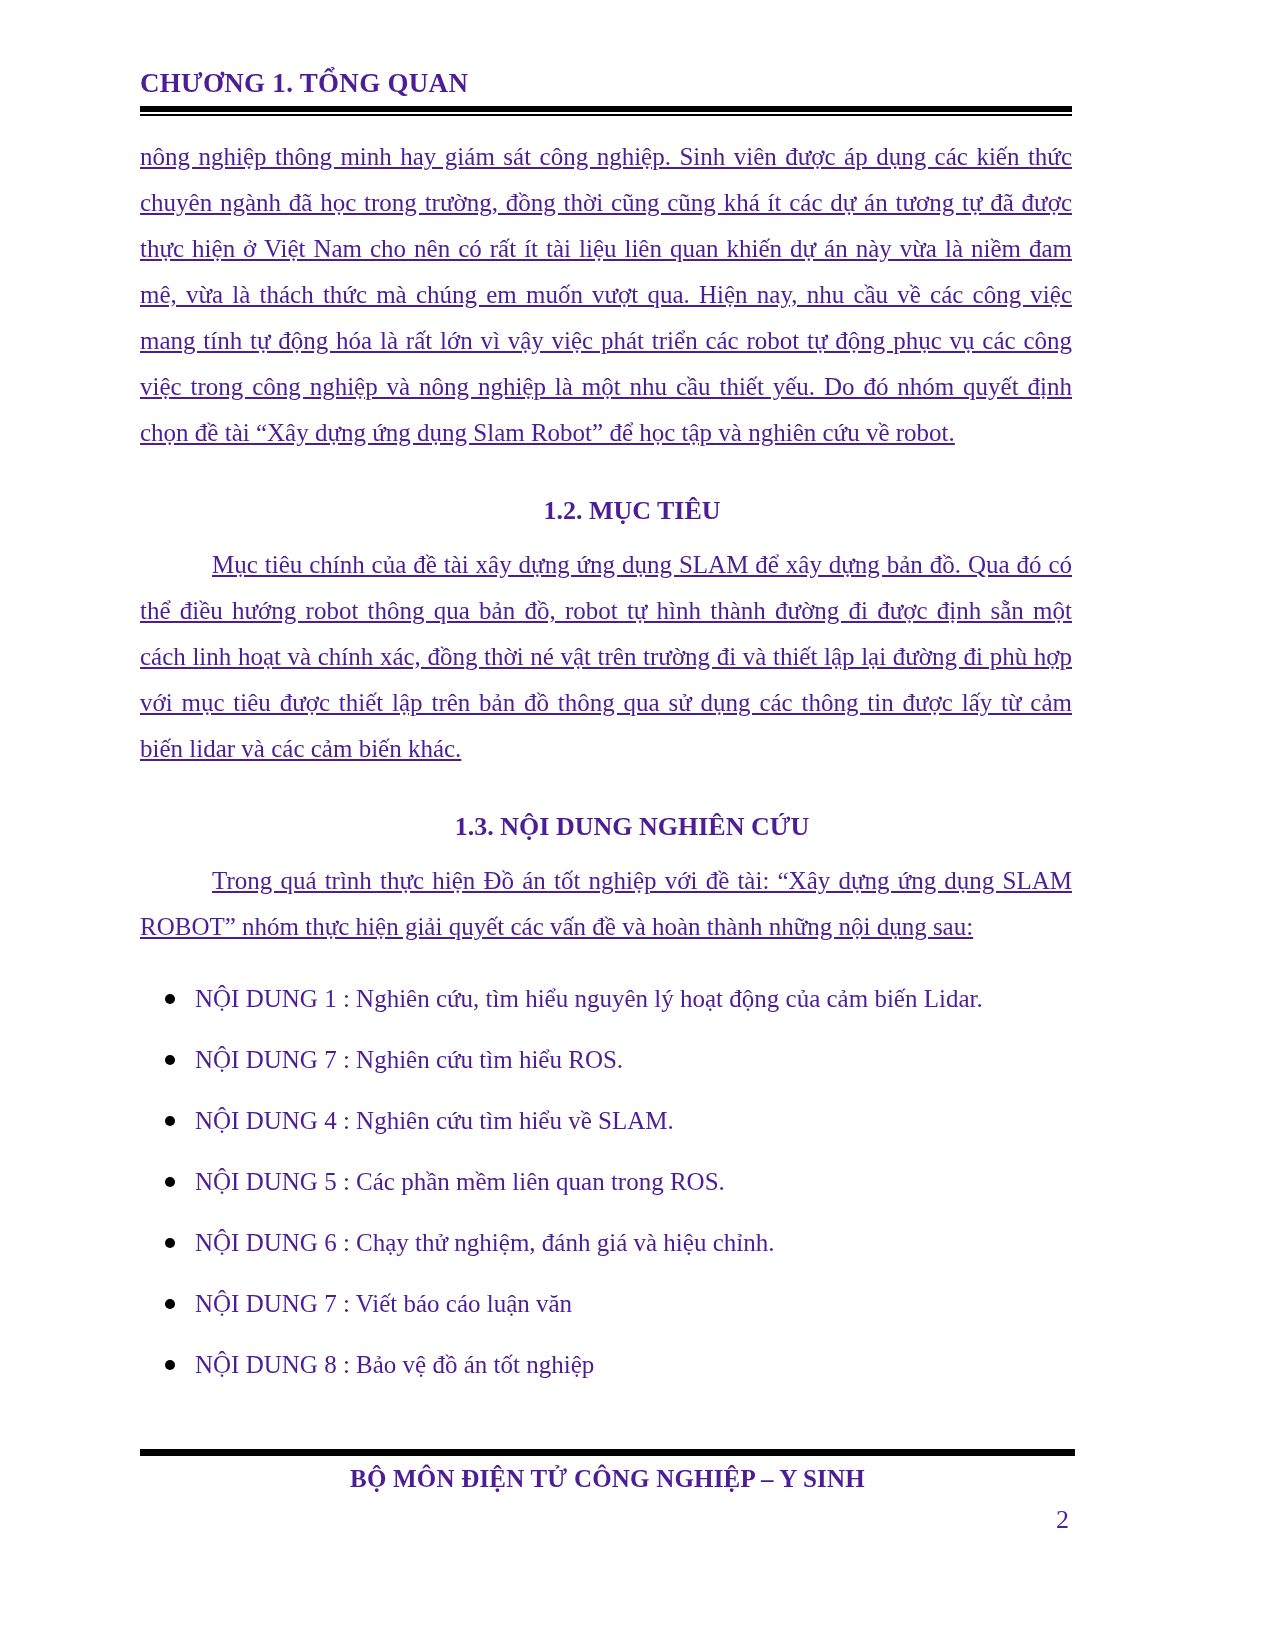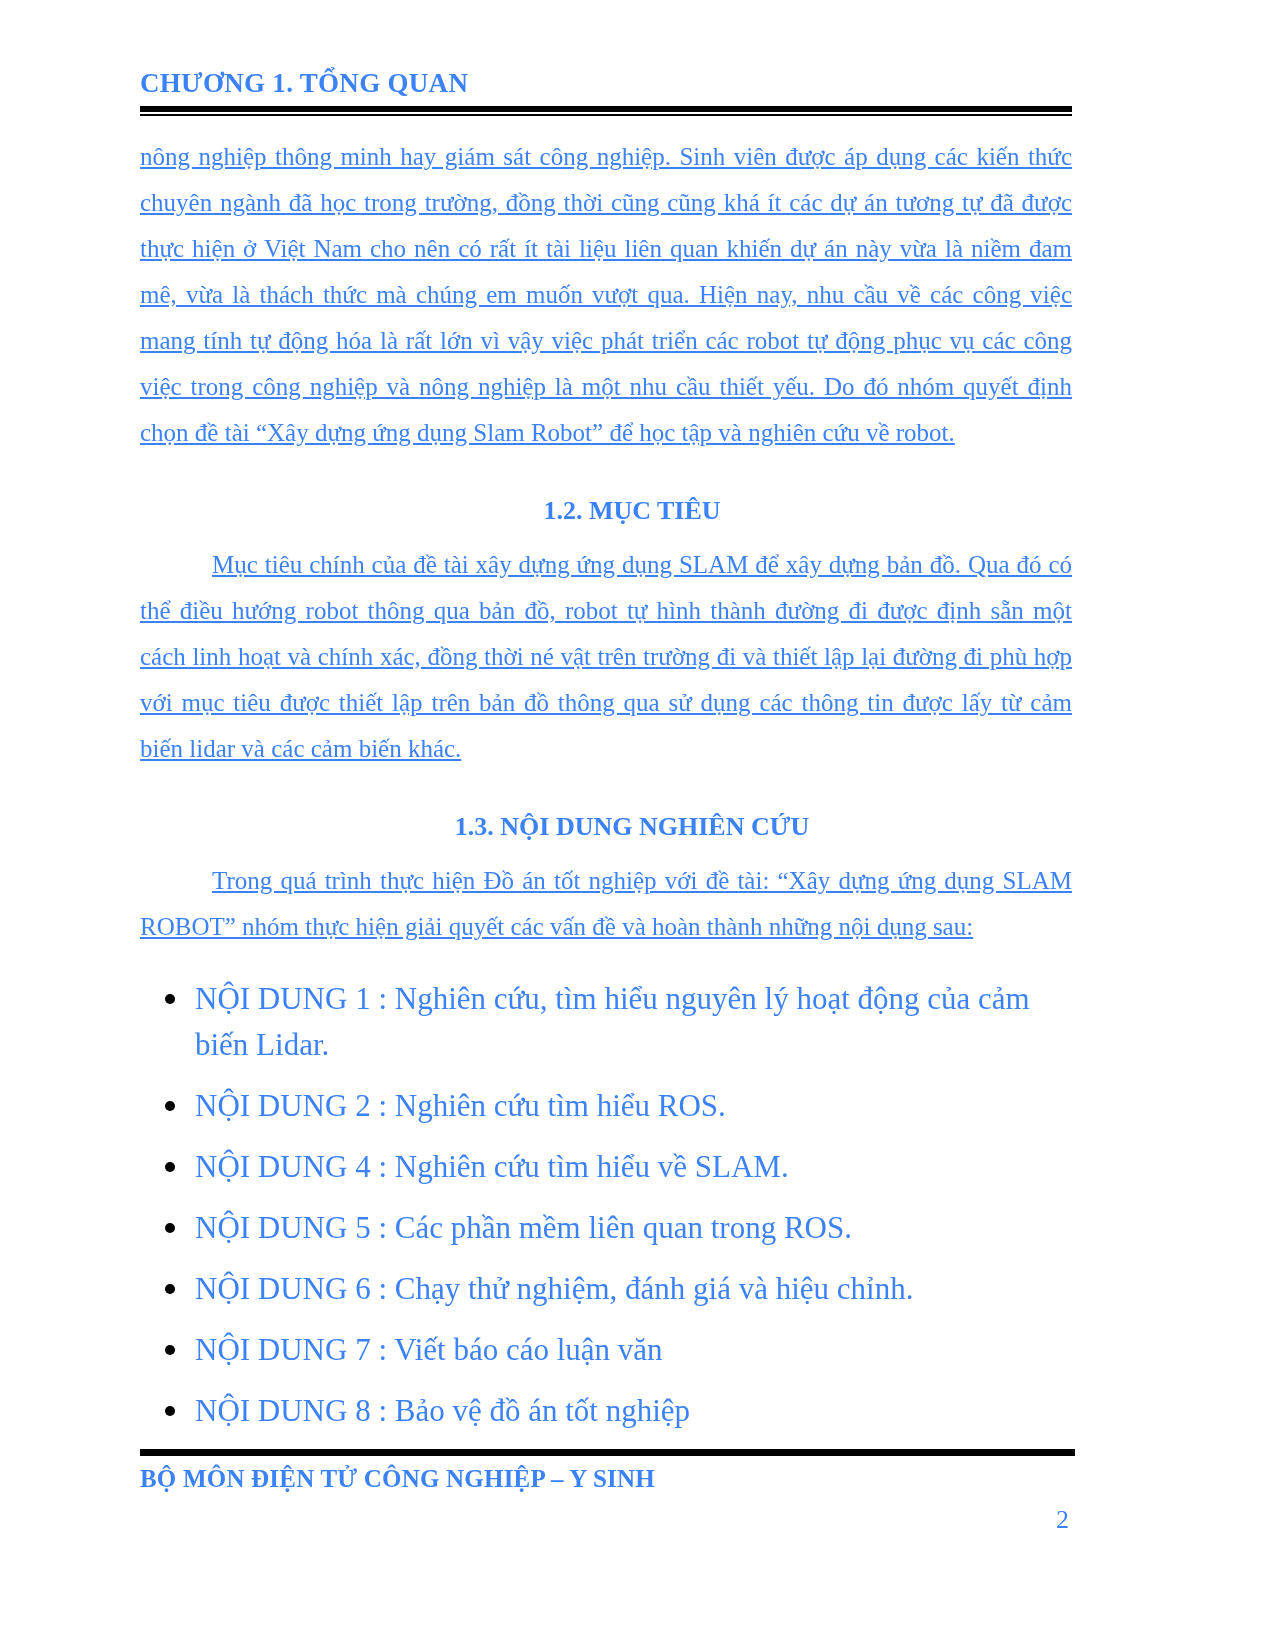--- a/index.html
+++ b/index.html
@@ -11,7 +11,7 @@
     margin: 0 auto;
     background: #ffffff;
     font-family: "Liberation Serif", serif;
-    color: #3b82f6;
+    color: #4c1d95;
     overflow: hidden;
   }
   .content {

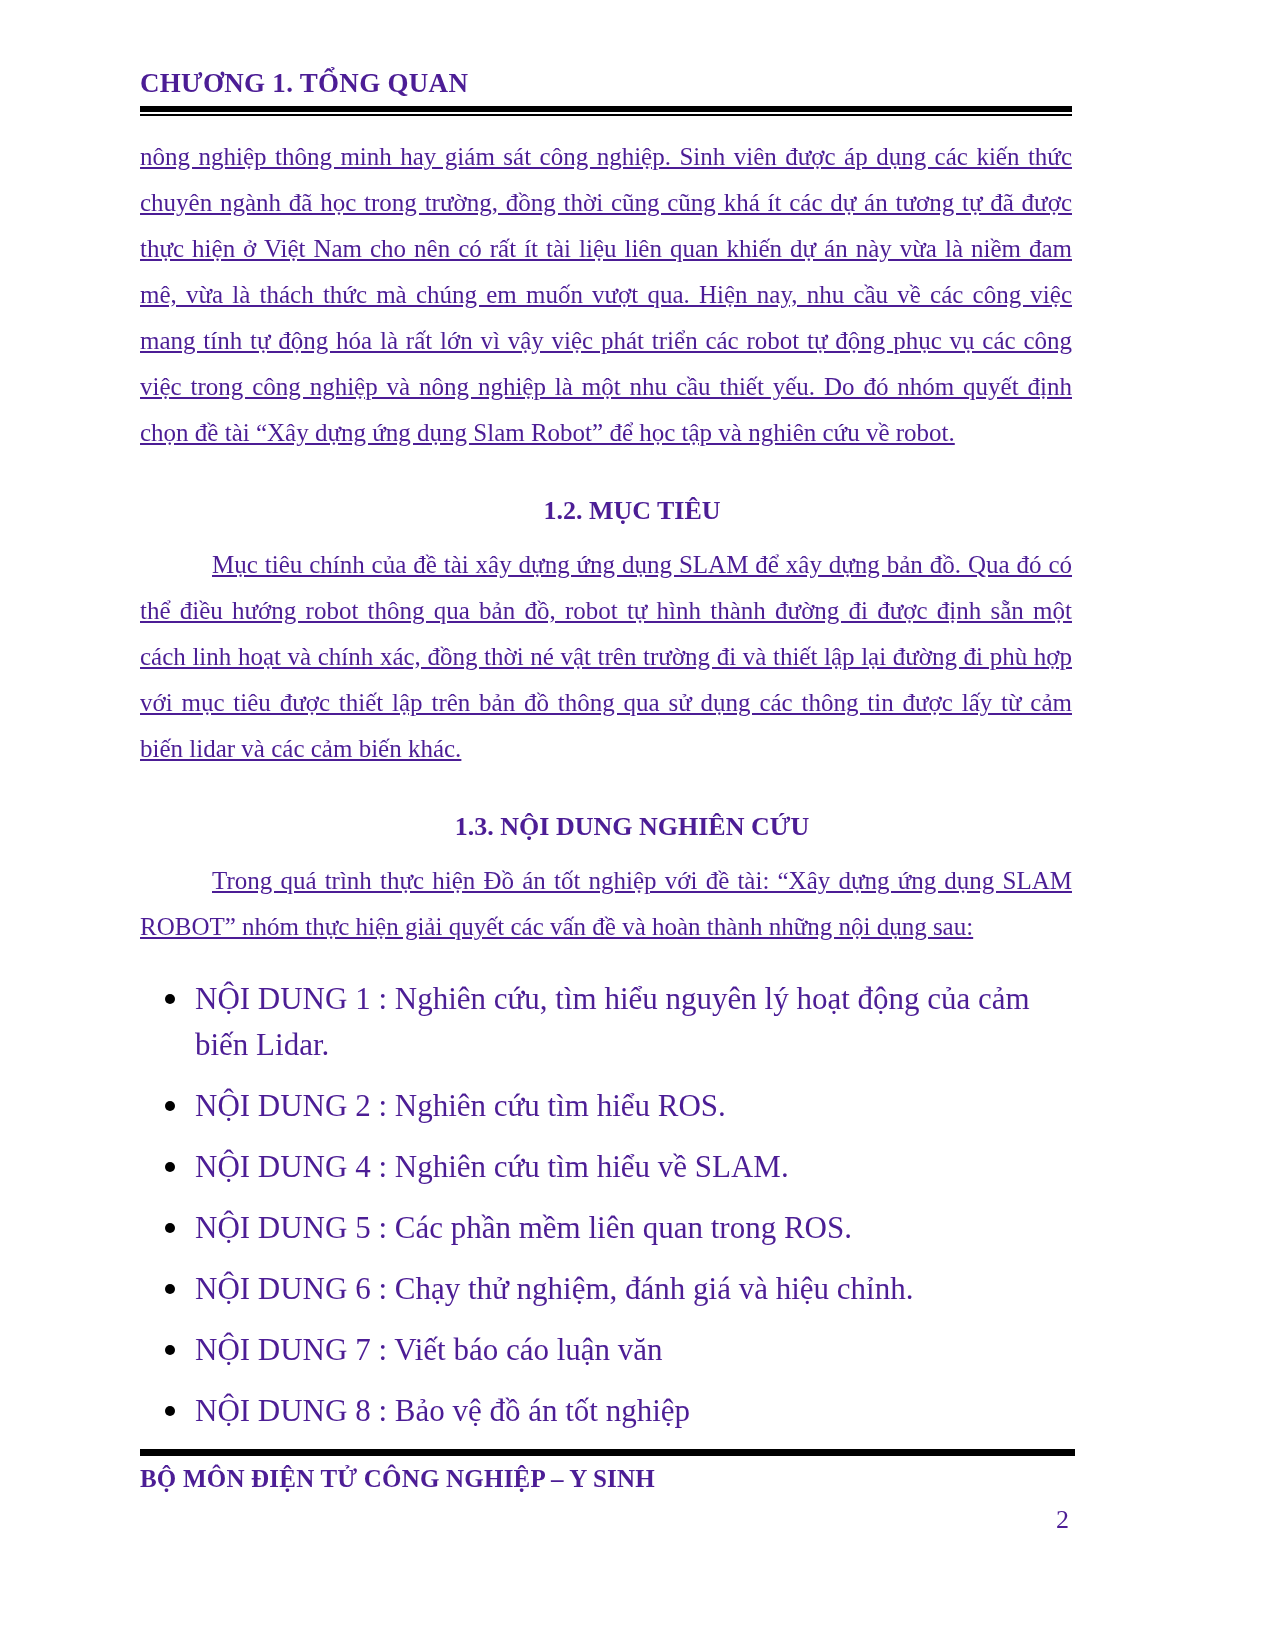--- a/index.html
+++ b/index.html
@@ -52,7 +52,7 @@
   .bullet-item {
     position: relative;
     padding-left: 55px;
-    font-size: 31px;
+    font-size: 25px;
     line-height: 46px;
     margin-bottom: 15px;
   }

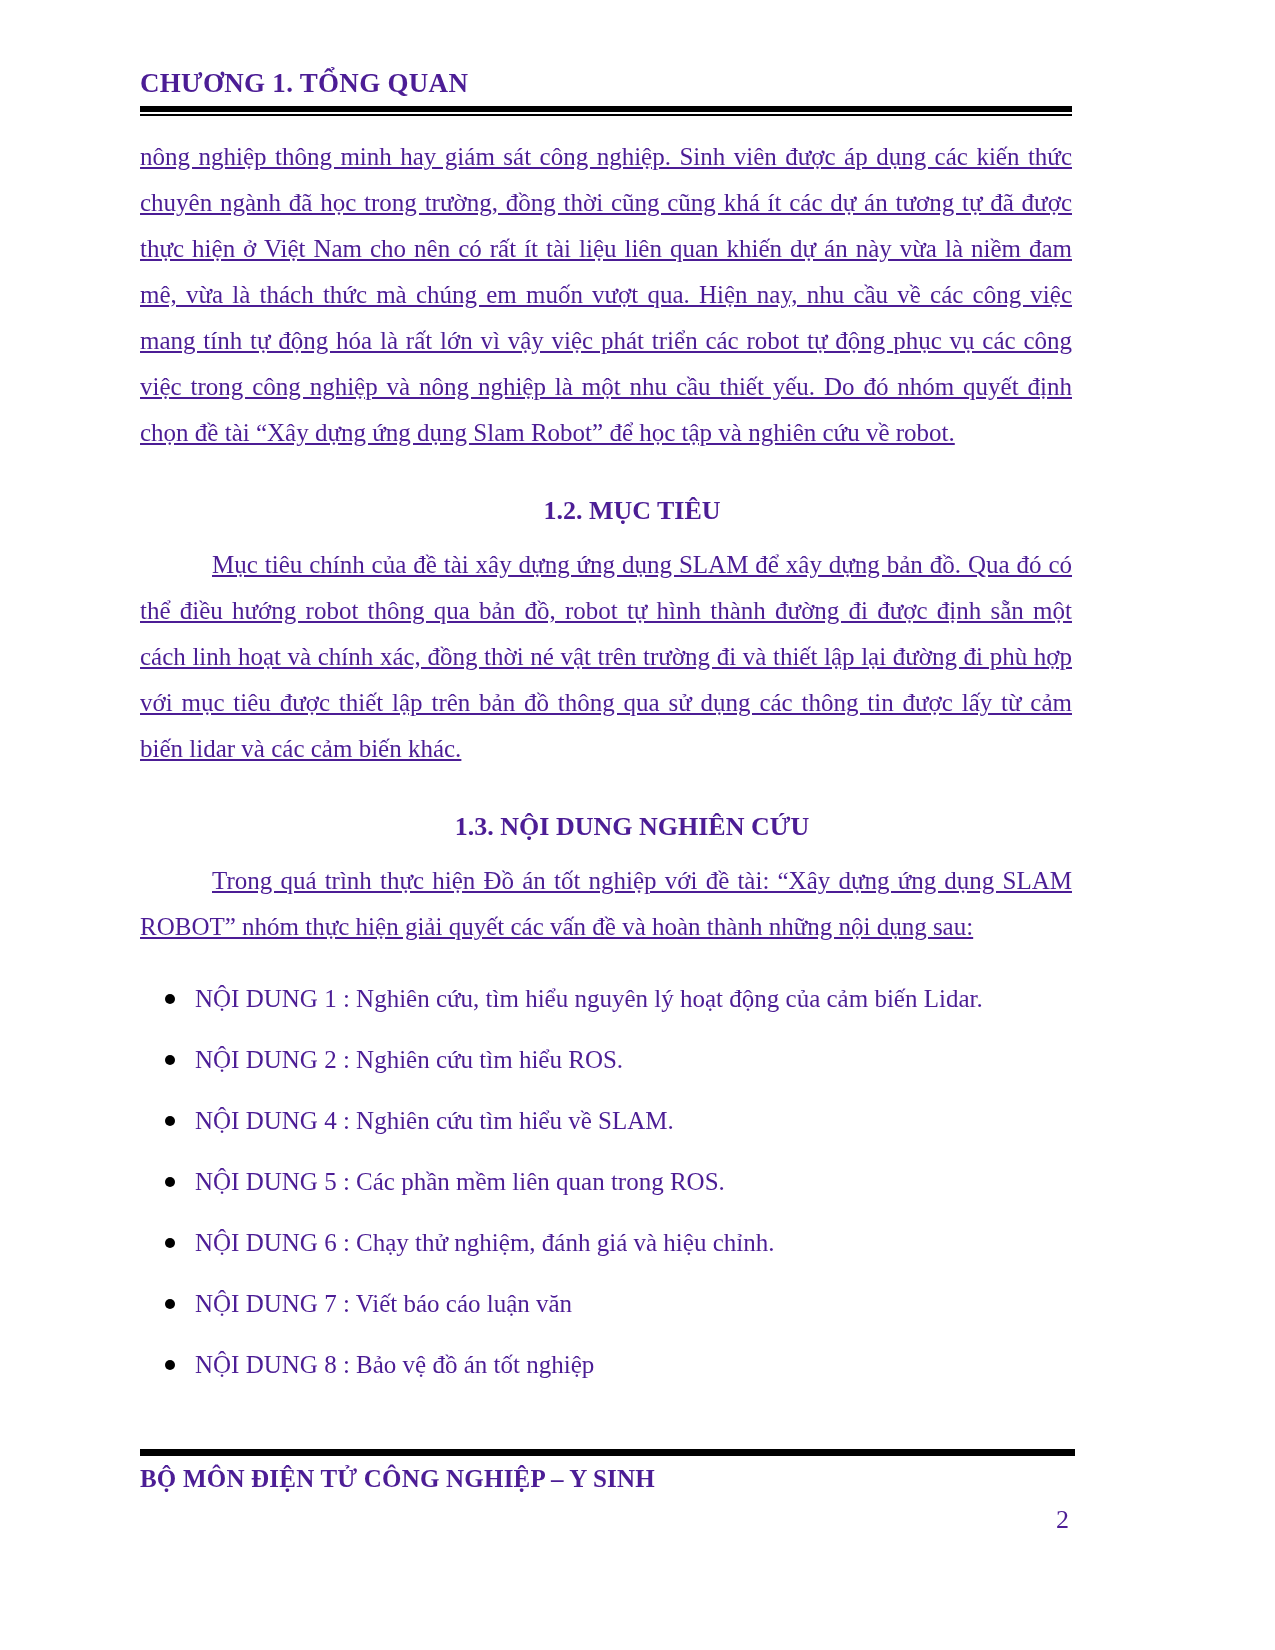--- a/index.html
+++ b/index.html
@@ -112,7 +112,7 @@
       </li>
       <li class="bullet-item">
         <span class="dot"></span>
-        <span>NỘI DUNG 2 : Nghiên cứu tìm hiểu ROS.</span>
+        <span>NỘI DUNG 7 : Nghiên cứu tìm hiểu ROS.</span>
       </li>
       <li class="bullet-item">
         <span class="dot"></span>

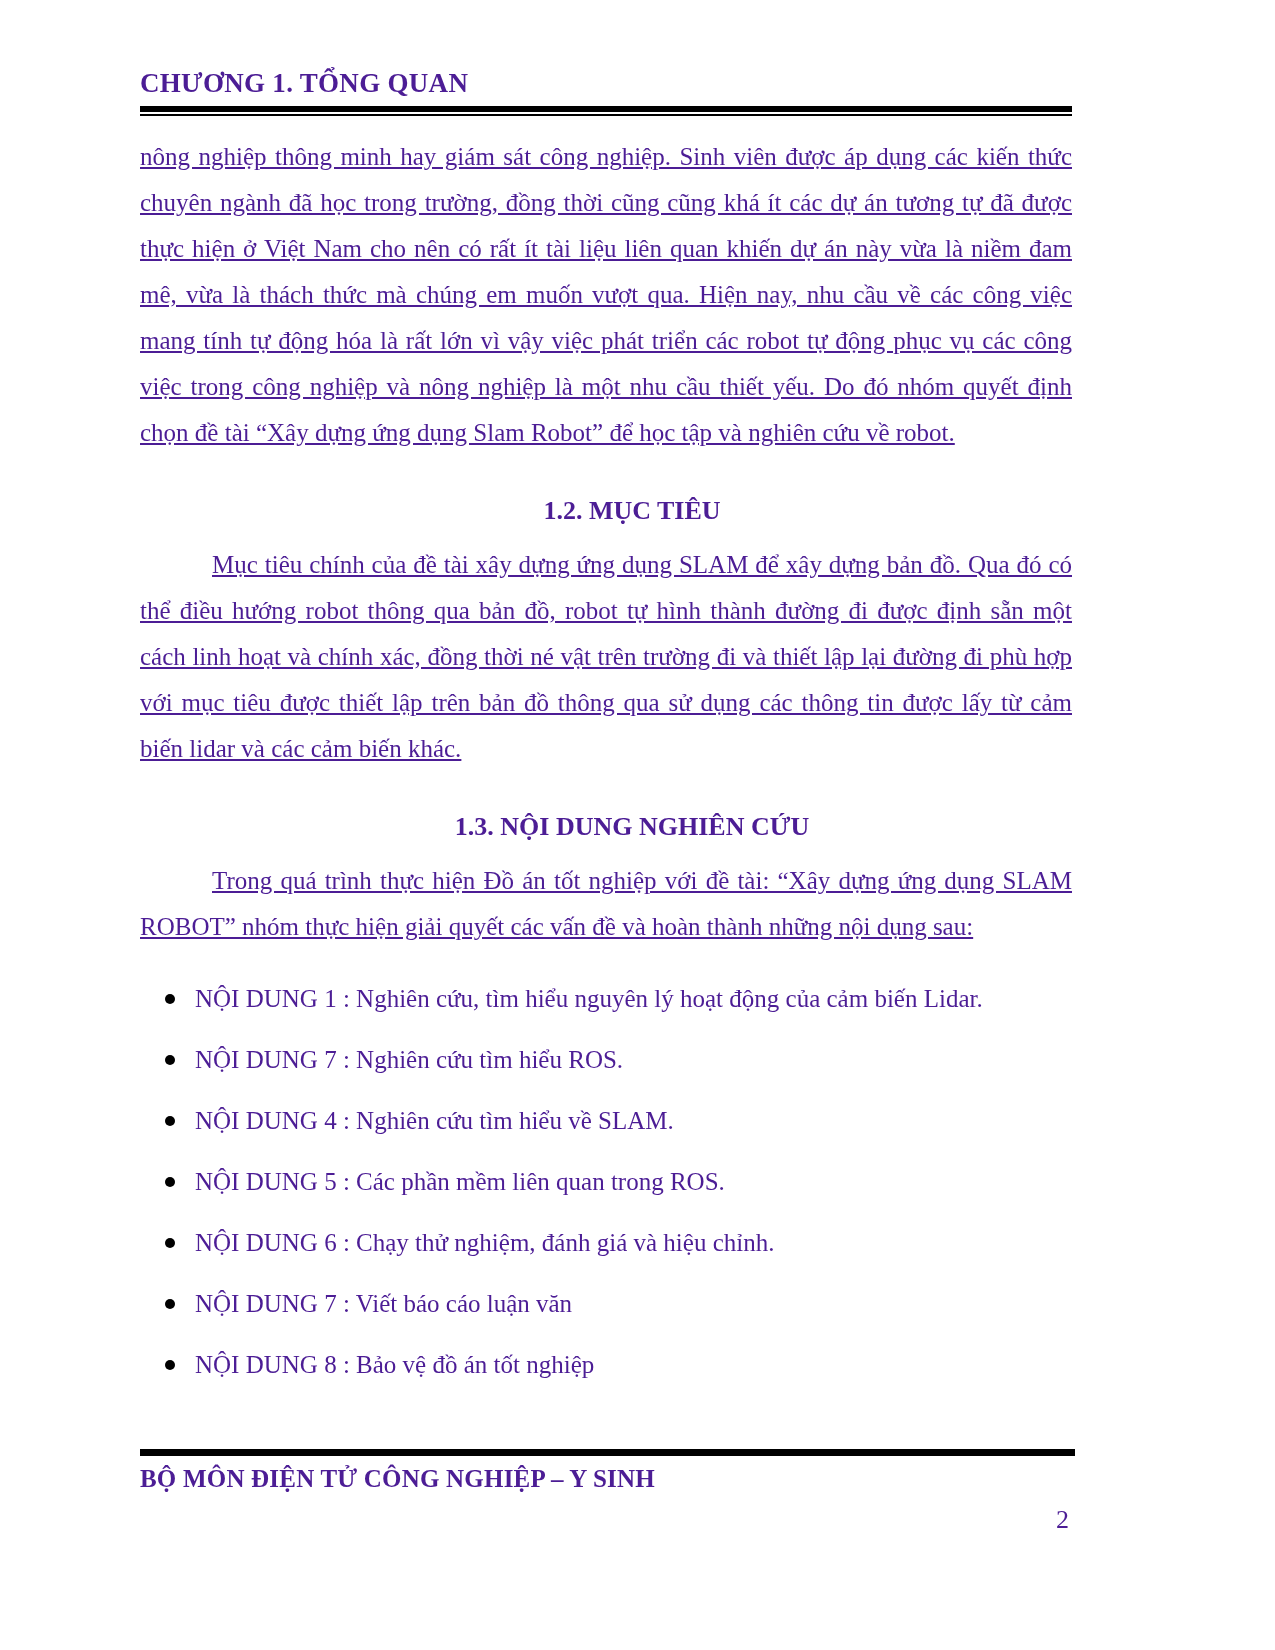--- a/index.html
+++ b/index.html
@@ -77,6 +77,7 @@
     font-weight: bold;
     margin-top: 9px;
     letter-spacing: 0.2px;
+    text-align: center;
   }
   .page-number {
     text-align: right;

